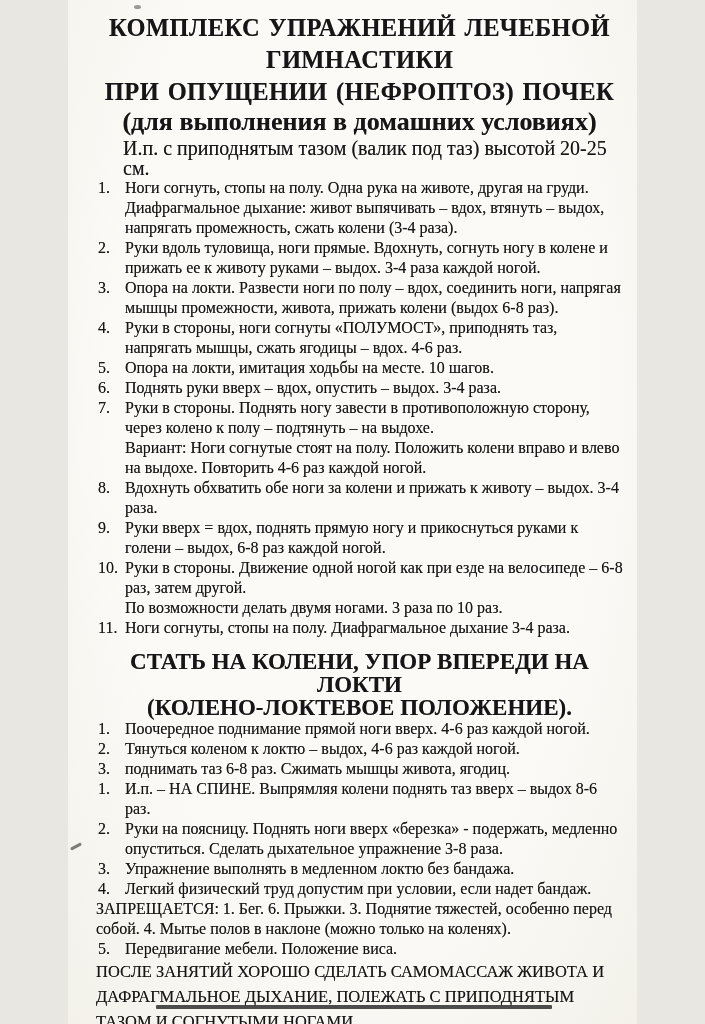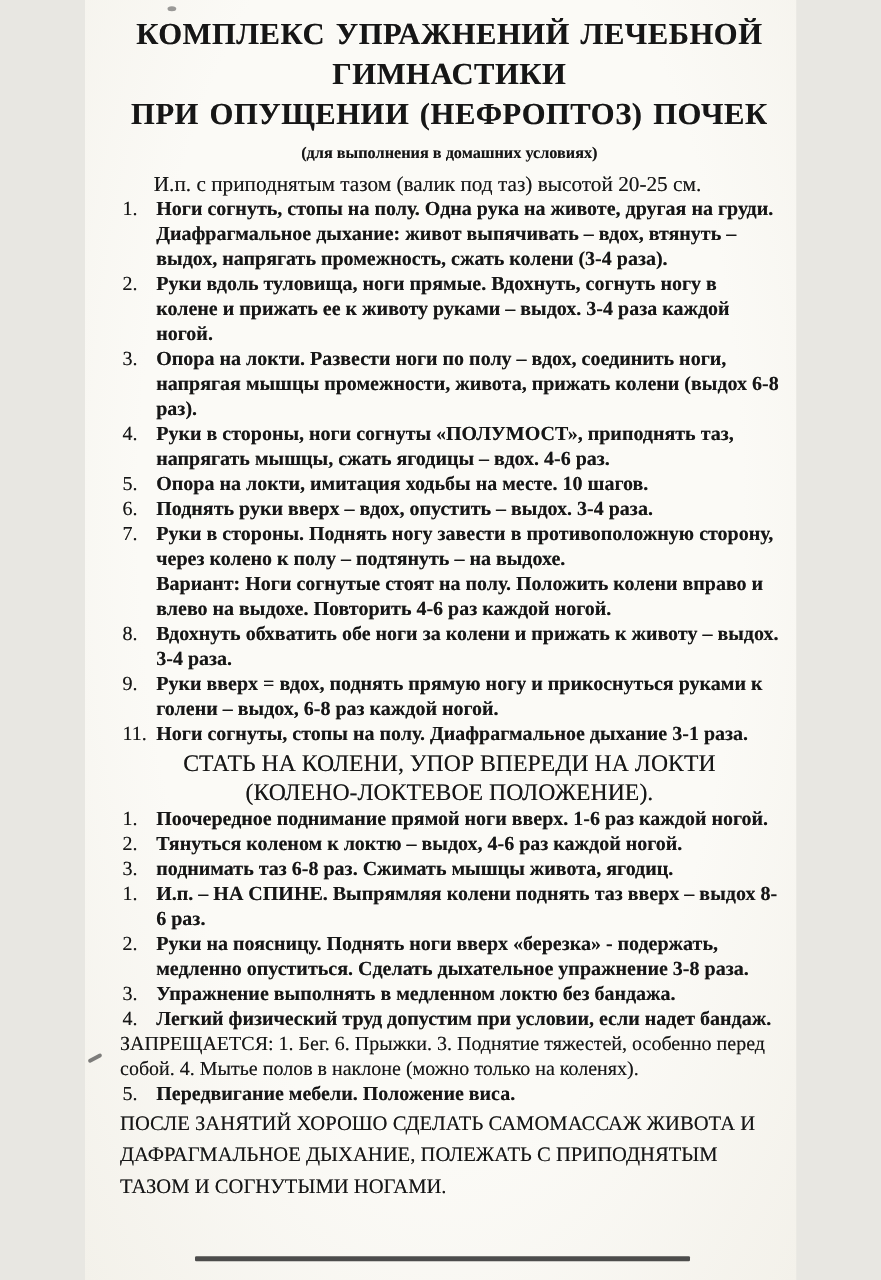--- a/index.html
+++ b/index.html
@@ -28,7 +28,7 @@
   .subtitle {
     text-align: center;
     font-weight: bold;
-    font-size: 13px;
+    font-size: 26px;
     line-height: 27px;
     margin-bottom: 3px;
     white-space: pre-line;

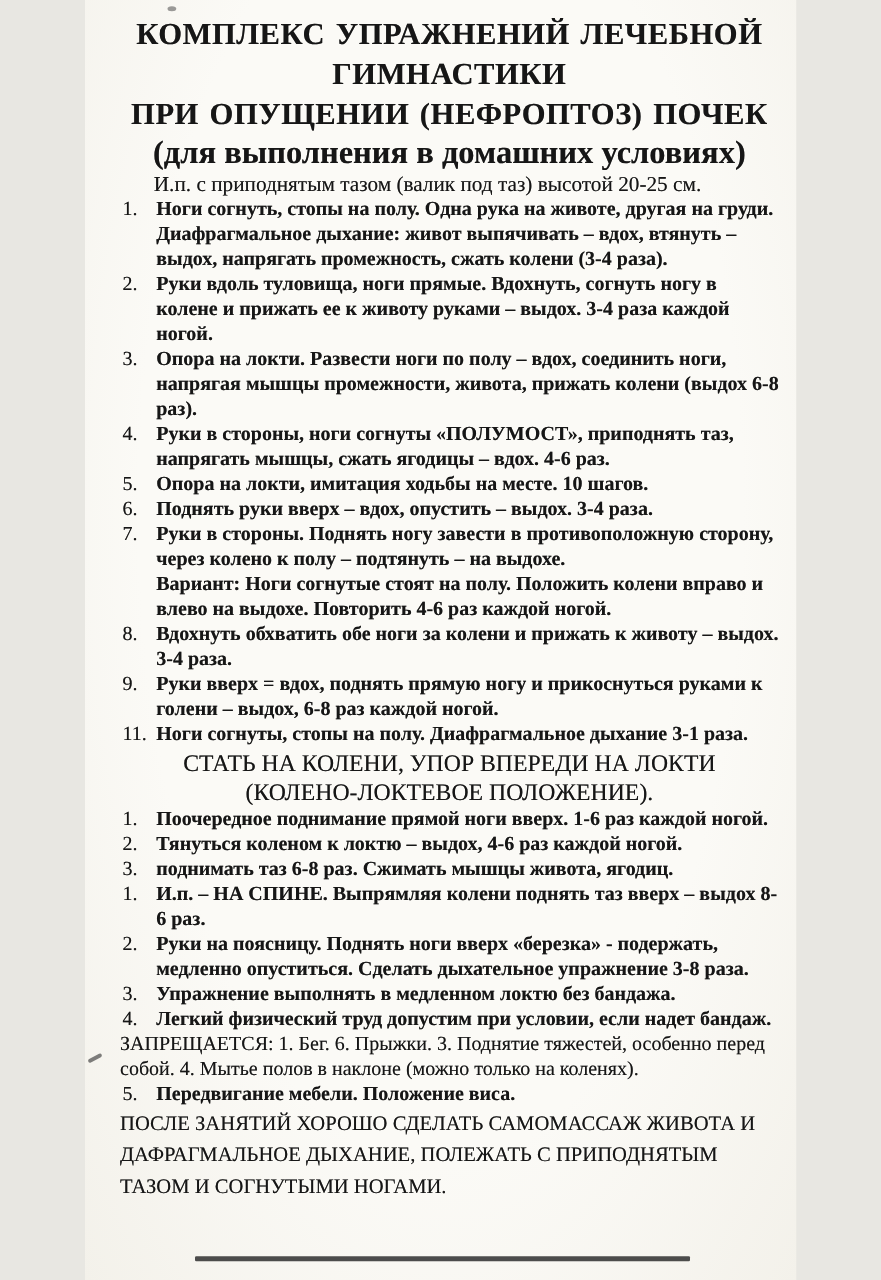--- a/index.html
+++ b/index.html
@@ -34,7 +34,7 @@
     white-space: pre-line;
   }
   .intro {
-    font-size: 17px;
+    font-size: 20px;
     line-height: 20px;
     padding-left: 27px;
     white-space: pre-line;

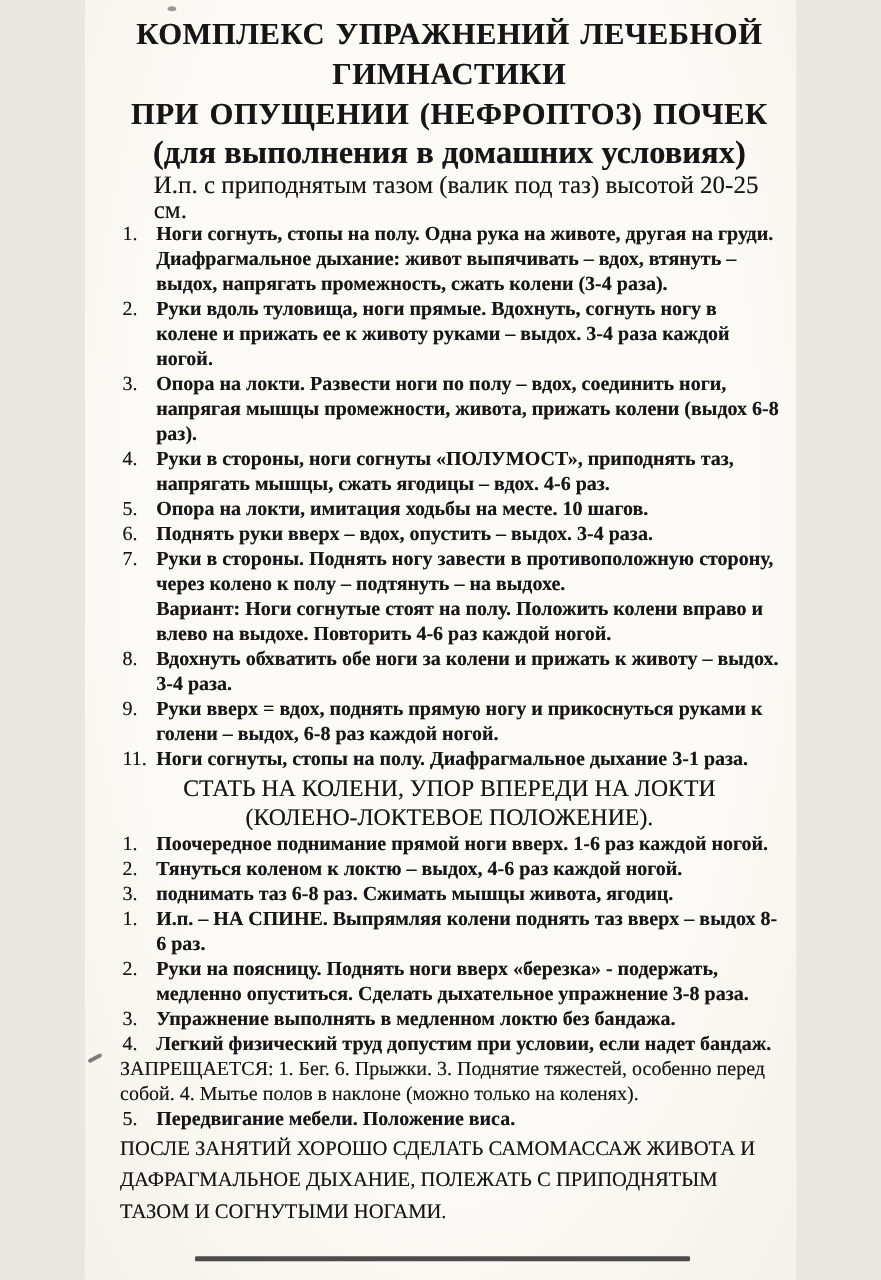--- a/index.html
+++ b/index.html
@@ -51,7 +51,6 @@
   .li .txt {
     flex: 1 1 auto;
     white-space: pre-line;
-    font-weight: bold;
   }
   .heading {
     text-align: center;

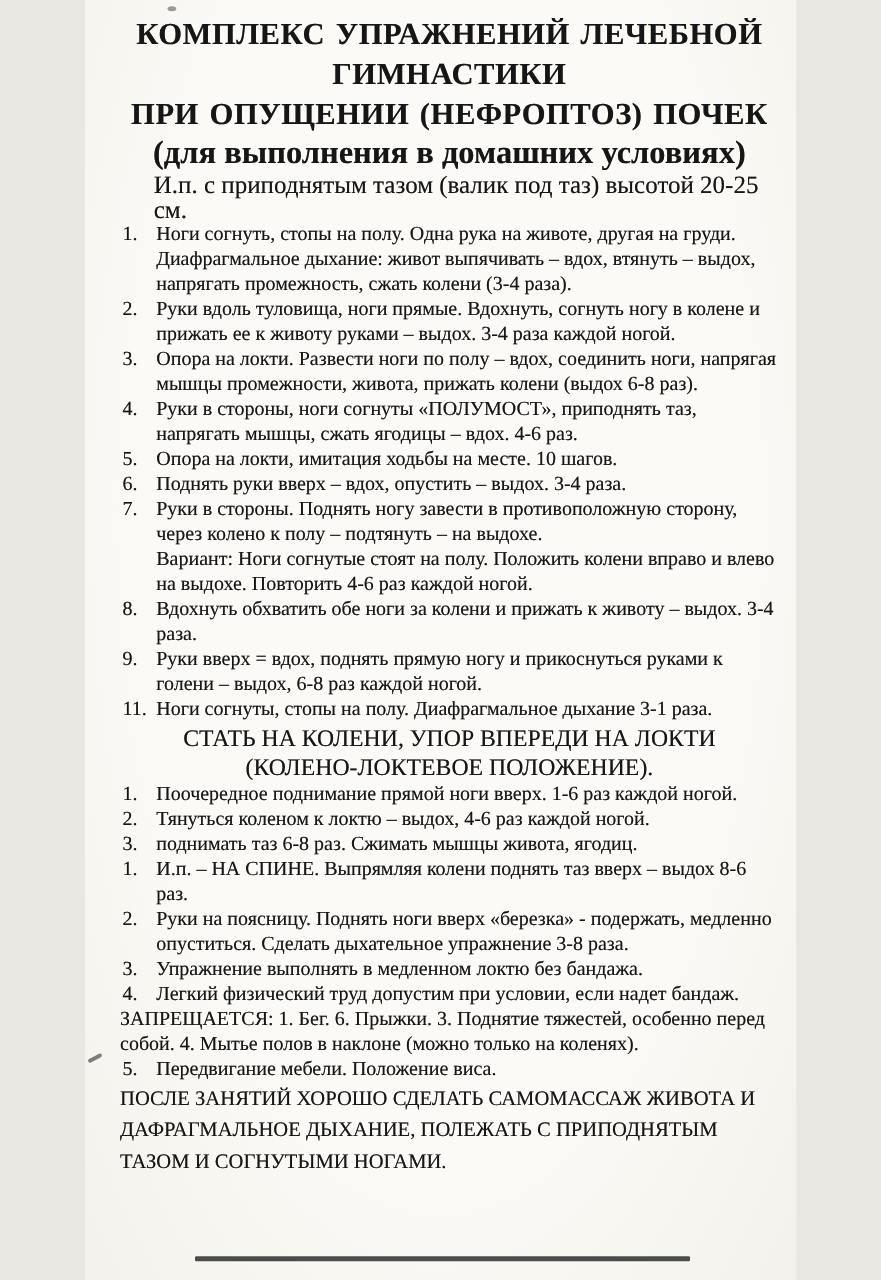--- a/index.html
+++ b/index.html
@@ -138,6 +138,11 @@
     <span class="txt">Руки вверх = вдох, поднять прямую ногу и прикоснуться руками к голени – выдох, 6-8 раз каждой ногой.</span>
   </div>
   <div class="li">
+    <span class="num">10.</span>
+    <span class="txt">Руки в стороны. Движение одной ногой как при езде на велосипеде – 6-8 раз, затем другой.
+По возможности делать двумя ногами. 3 раза по 10 раз.</span>
+  </div>
+  <div class="li">
     <span class="num">11.</span>
     <span class="txt">Ноги согнуты, стопы на полу. Диафрагмальное дыхание 3-1 раза.</span>
   </div>

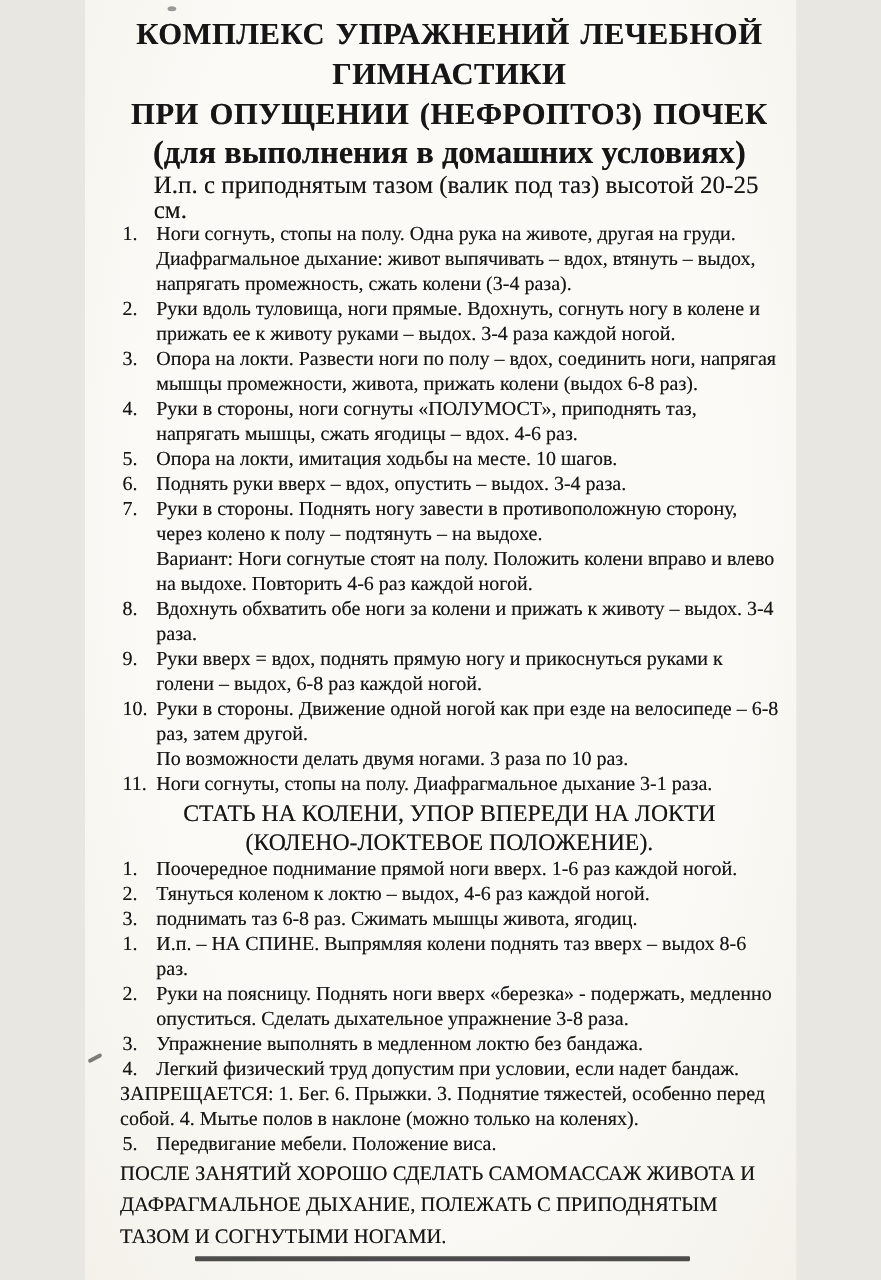--- a/index.html
+++ b/index.html
@@ -144,7 +144,7 @@
   </div>
   <div class="li">
     <span class="num">11.</span>
-    <span class="txt">Ноги согнуты, стопы на полу. Диафрагмальное дыхание 3-1 раза.</span>
+    <span class="txt">Ноги согнуты, стопы на полу. Диафрагмальное дыхание 3-4 раза.</span>
   </div>
 
   <div class="heading">СТАТЬ НА КОЛЕНИ, УПОР ВПЕРЕДИ НА ЛОКТИ

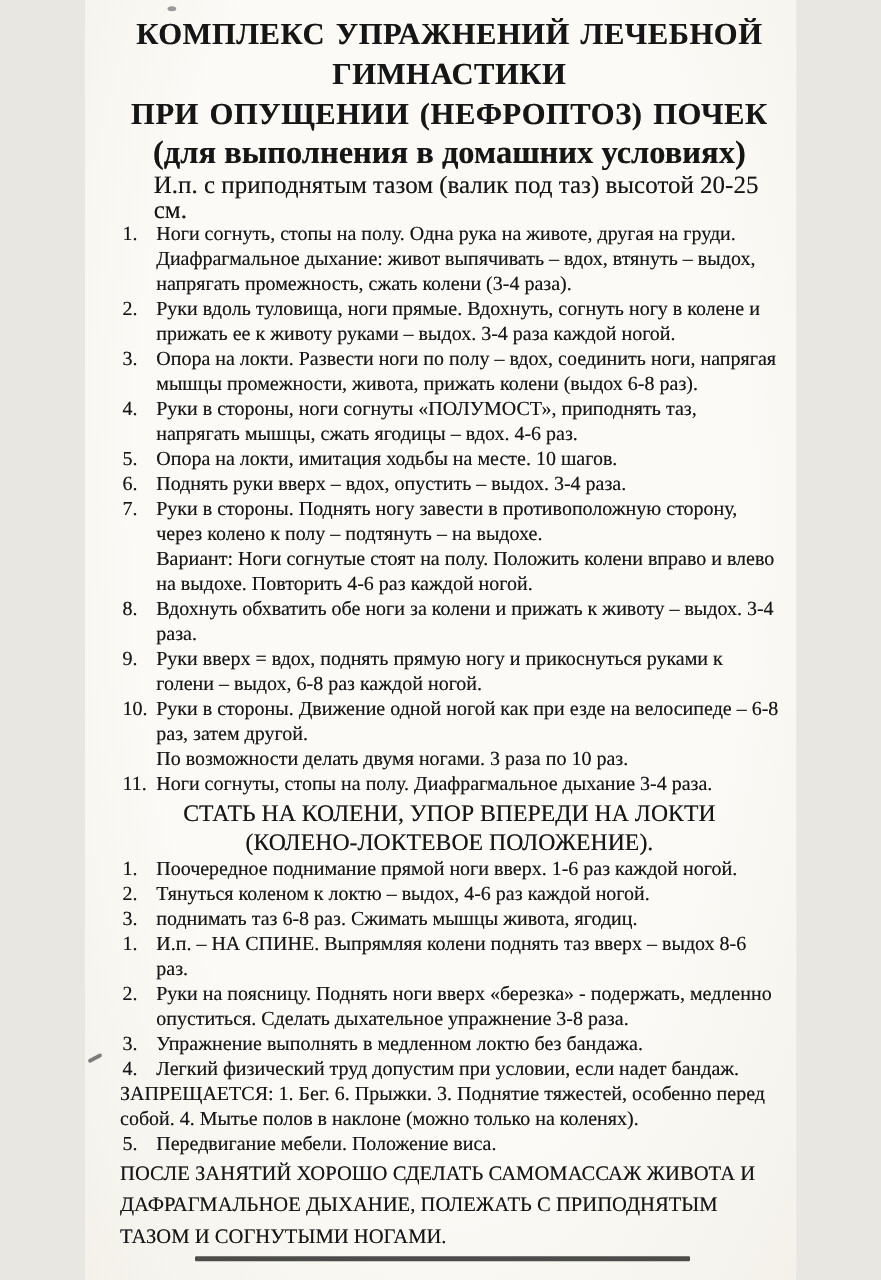--- a/index.html
+++ b/index.html
@@ -54,10 +54,10 @@
   }
   .heading {
     text-align: center;
-    font-weight: normal;
-    font-size: 19px;
+    font-weight: bold;
+    font-size: 23px;
     line-height: 23px;
-    margin-top: 2px;
+    margin-top: 12px;
     white-space: pre-line;
   }
   .para {

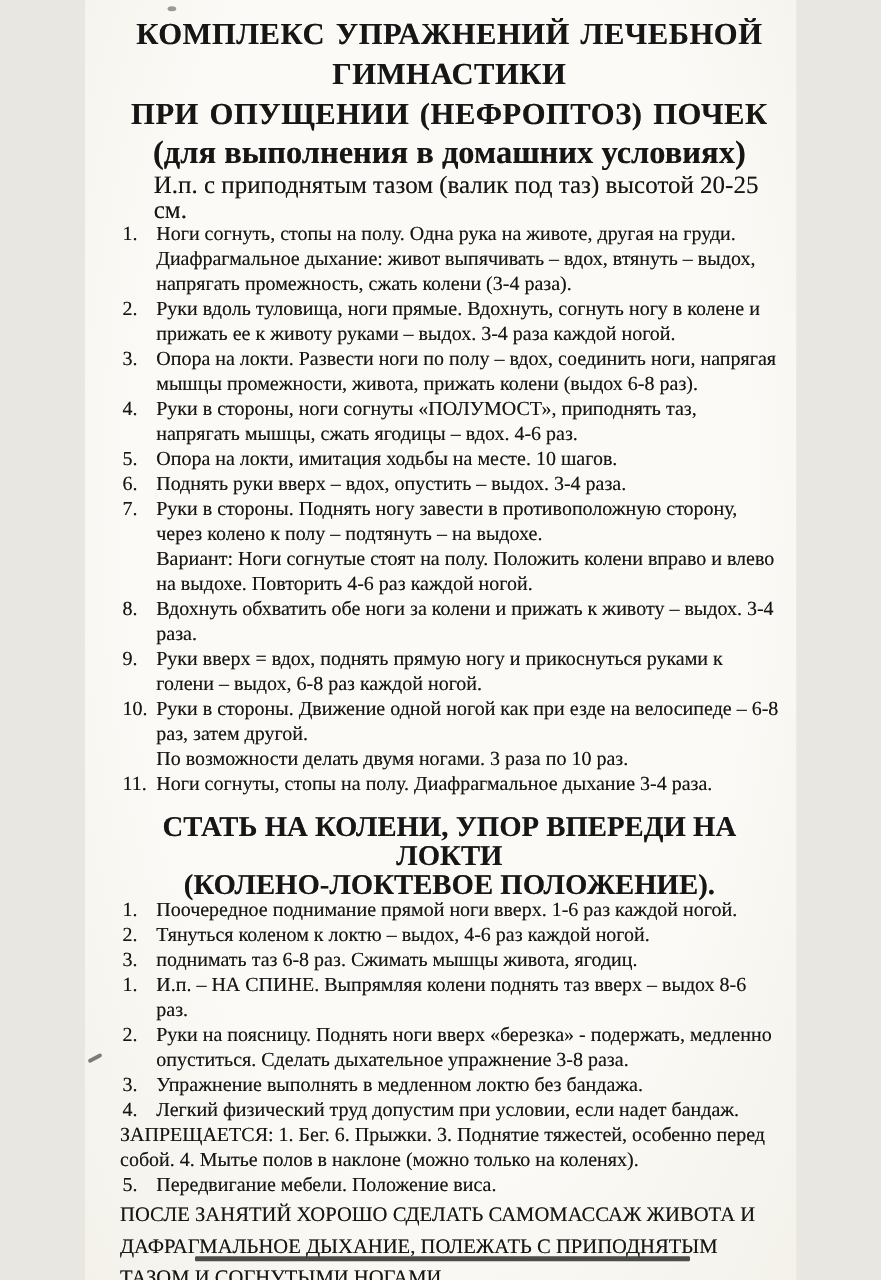--- a/index.html
+++ b/index.html
@@ -152,7 +152,7 @@
 
   <div class="li">
     <span class="num">1.</span>
-    <span class="txt">Поочередное поднимание прямой ноги вверх. 1-6 раз каждой ногой.</span>
+    <span class="txt">Поочередное поднимание прямой ноги вверх. 4-6 раз каждой ногой.</span>
   </div>
   <div class="li">
     <span class="num">2.</span>

